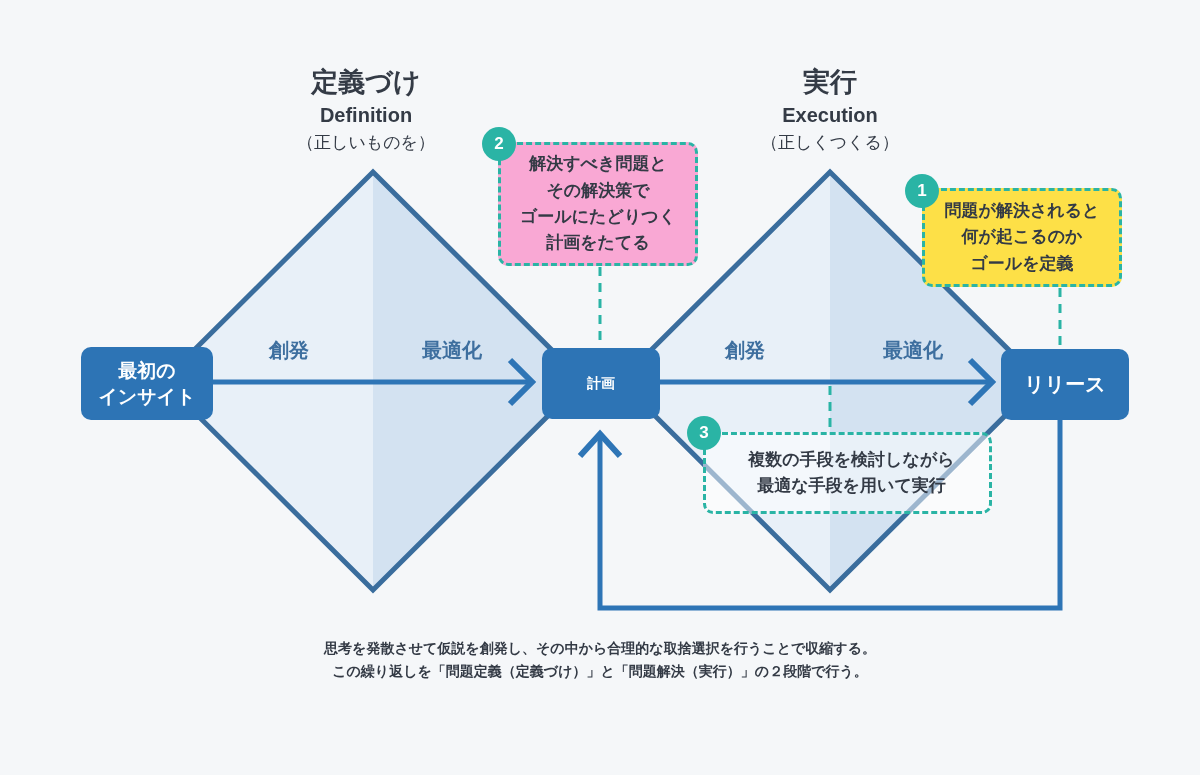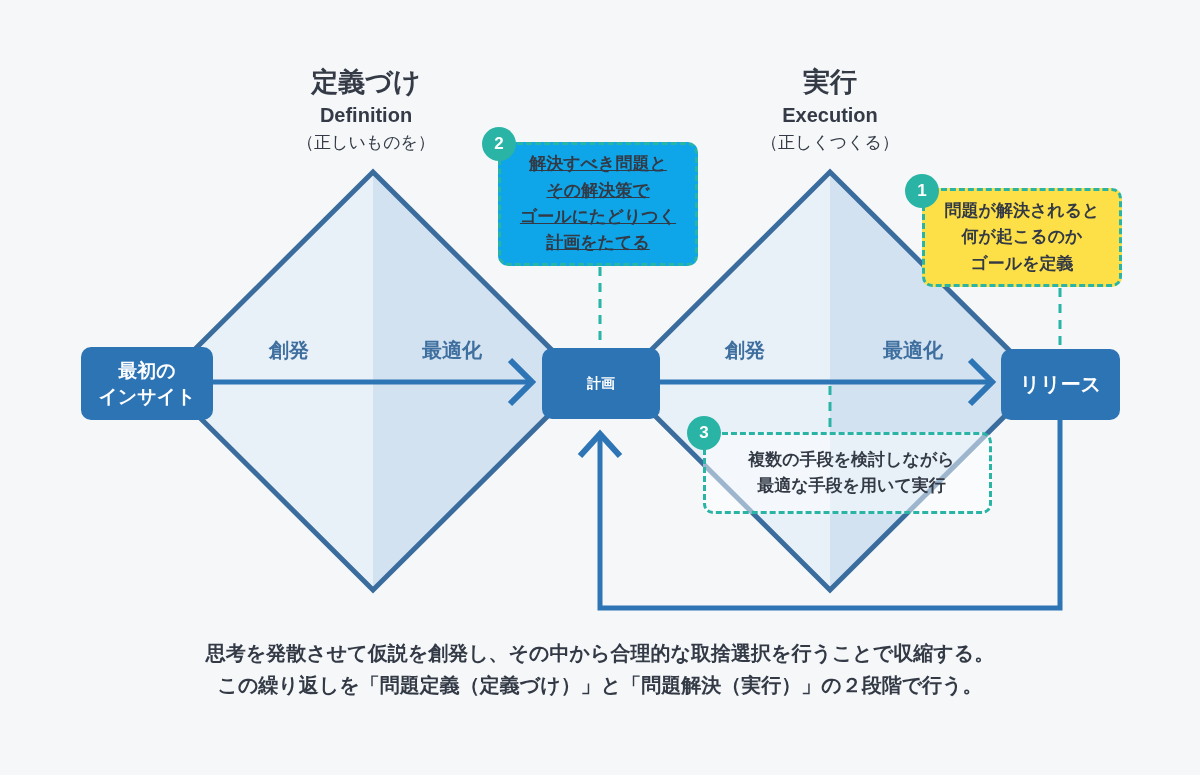--- a/index.html
+++ b/index.html
@@ -49,7 +49,7 @@
     line-height:1.55;white-space:pre-line;box-sizing:border-box;
   }
   .callout-1{left:922px;top:188px;width:200px;height:99px;background:#fde047;}
-  .callout-2{left:498px;top:142px;width:200px;height:124px;background:#0ea5e9;text-decoration:underline;}
+  .callout-2{left:498px;top:142px;width:200px;height:124px;background:#f9a8d4;}
   .callout-3{left:703px;top:432px;width:289px;height:82px;background:rgba(255,255,255,0.5);padding-left:8px;}
 
   .badge{

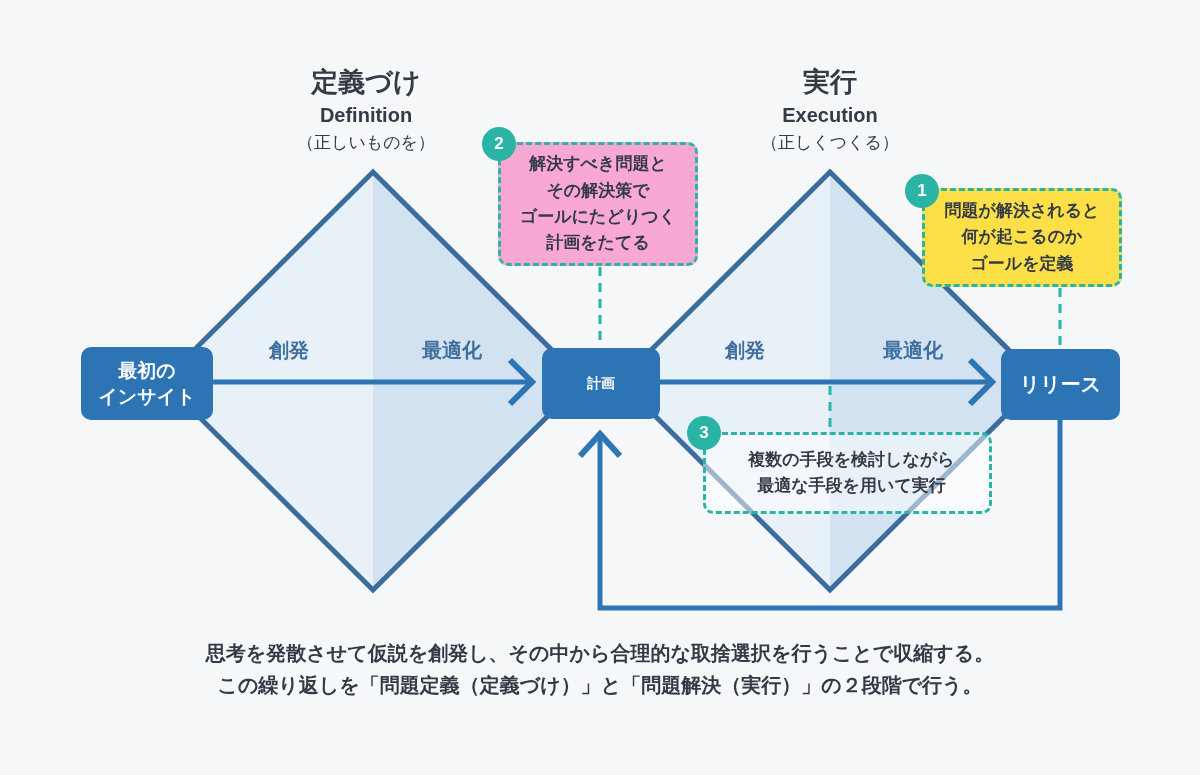--- a/index.html
+++ b/index.html
@@ -39,7 +39,7 @@
   }
   .node-start{left:81px;top:347px;width:132px;height:73px;font-size:19px;}
   .node-plan{left:542px;top:348px;width:118px;height:71px;font-size:14px;}
-  .node-release{left:1001px;top:349px;width:119px;height:71px;font-size:20px;}
+  .node-release{left:1001px;top:349px;width:128px;height:71px;font-size:20px;}
 
   
   .callout{

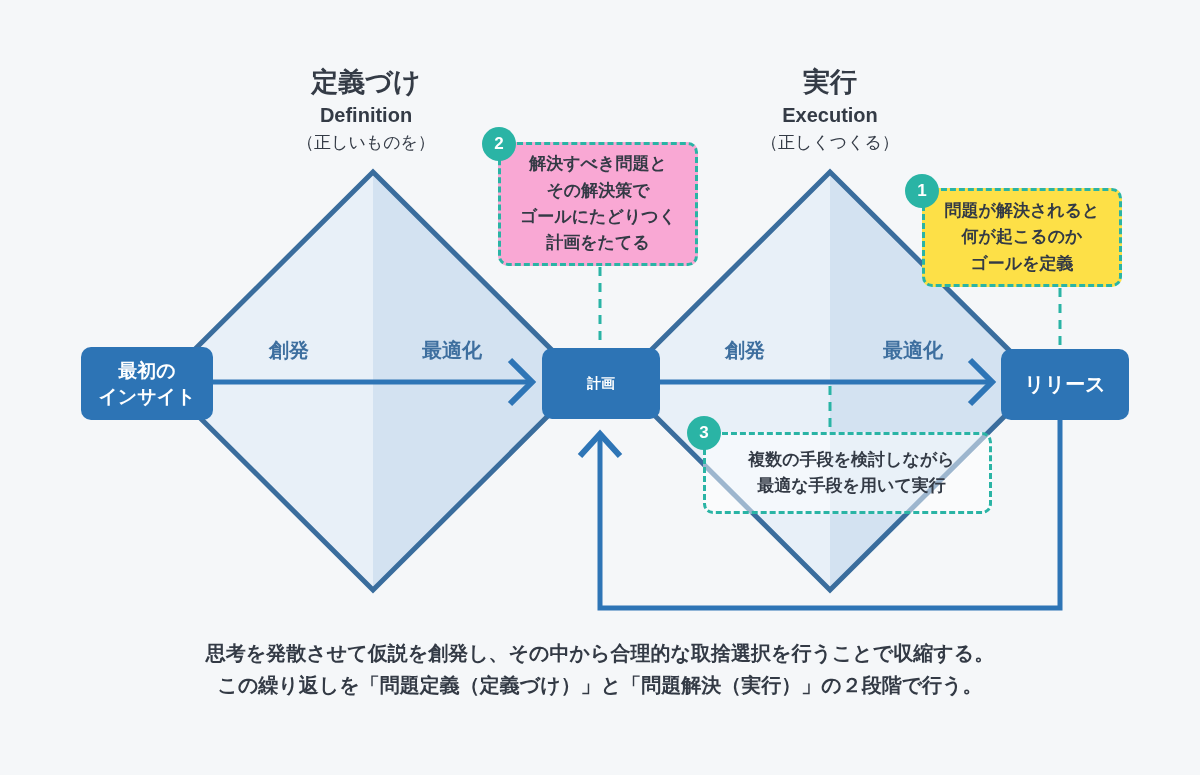--- a/index.html
+++ b/index.html
@@ -64,7 +64,7 @@
   
   .caption{
     position:absolute;left:0;top:637px;width:1200px;
-    text-align:center;font-size:20px;font-weight:700;
+    text-align:center;font-size:14px;font-weight:700;
     line-height:1.62;color:#333a45;white-space:pre-line;
   }
 </style>

